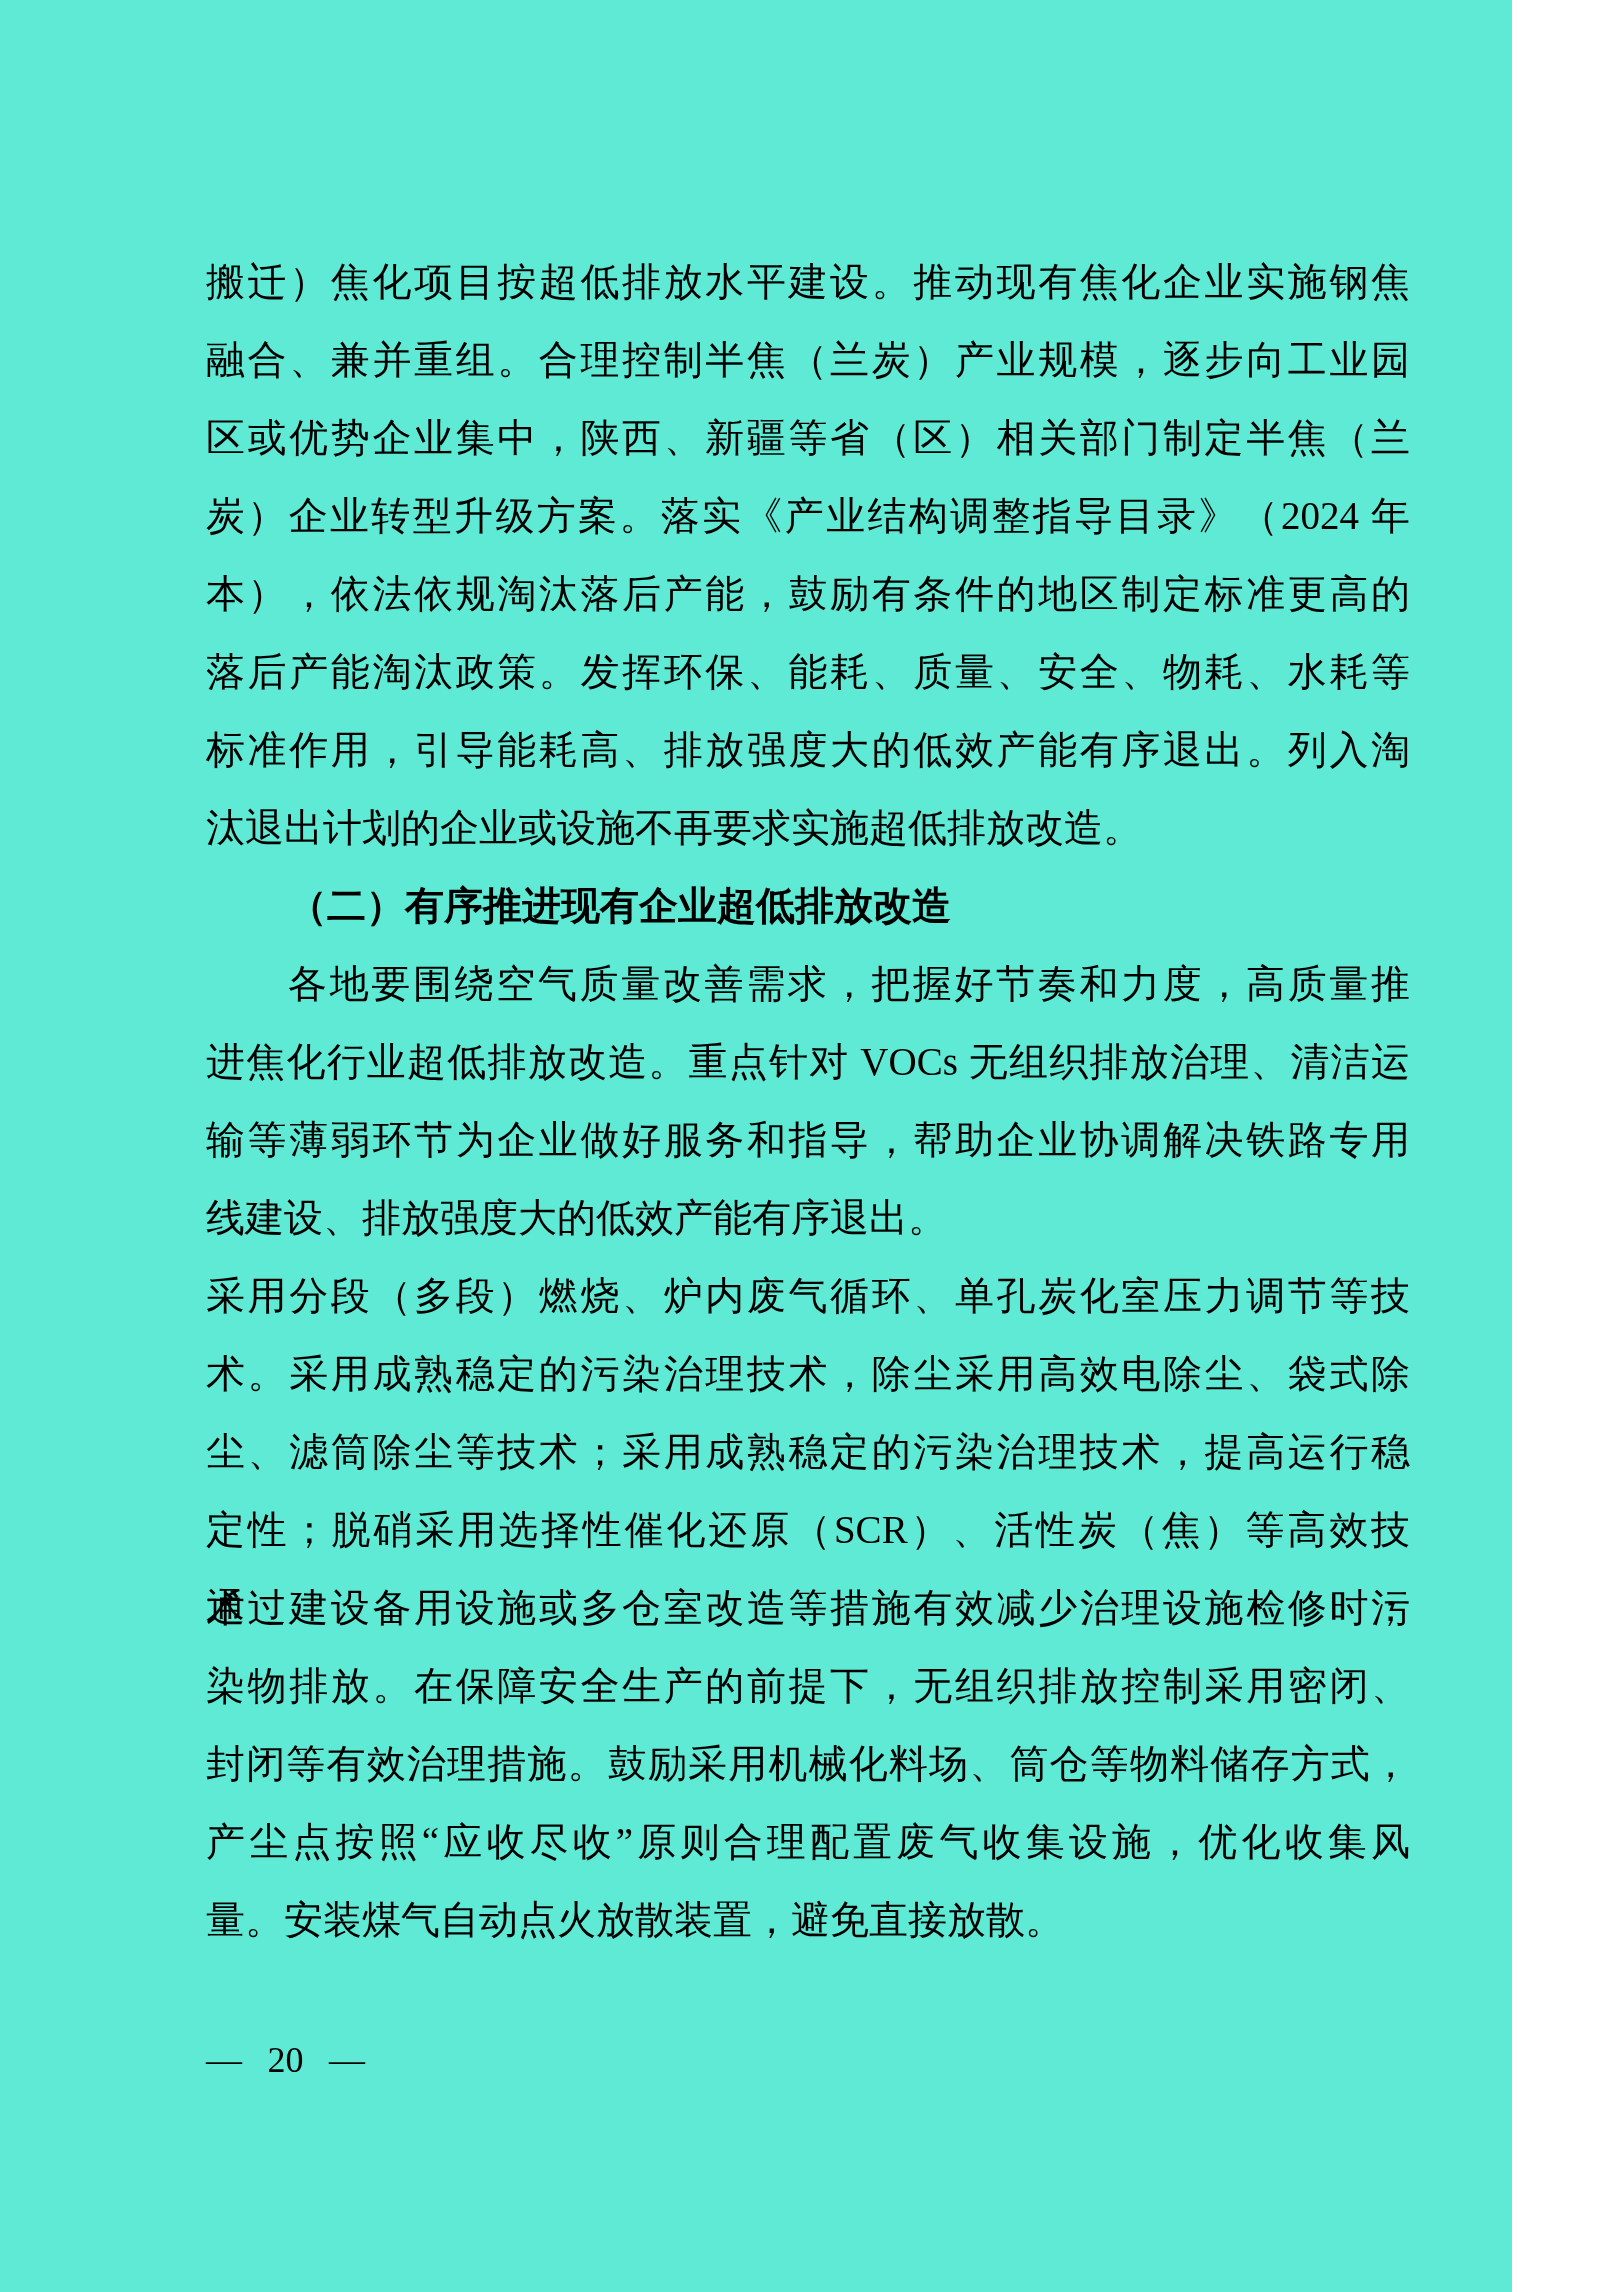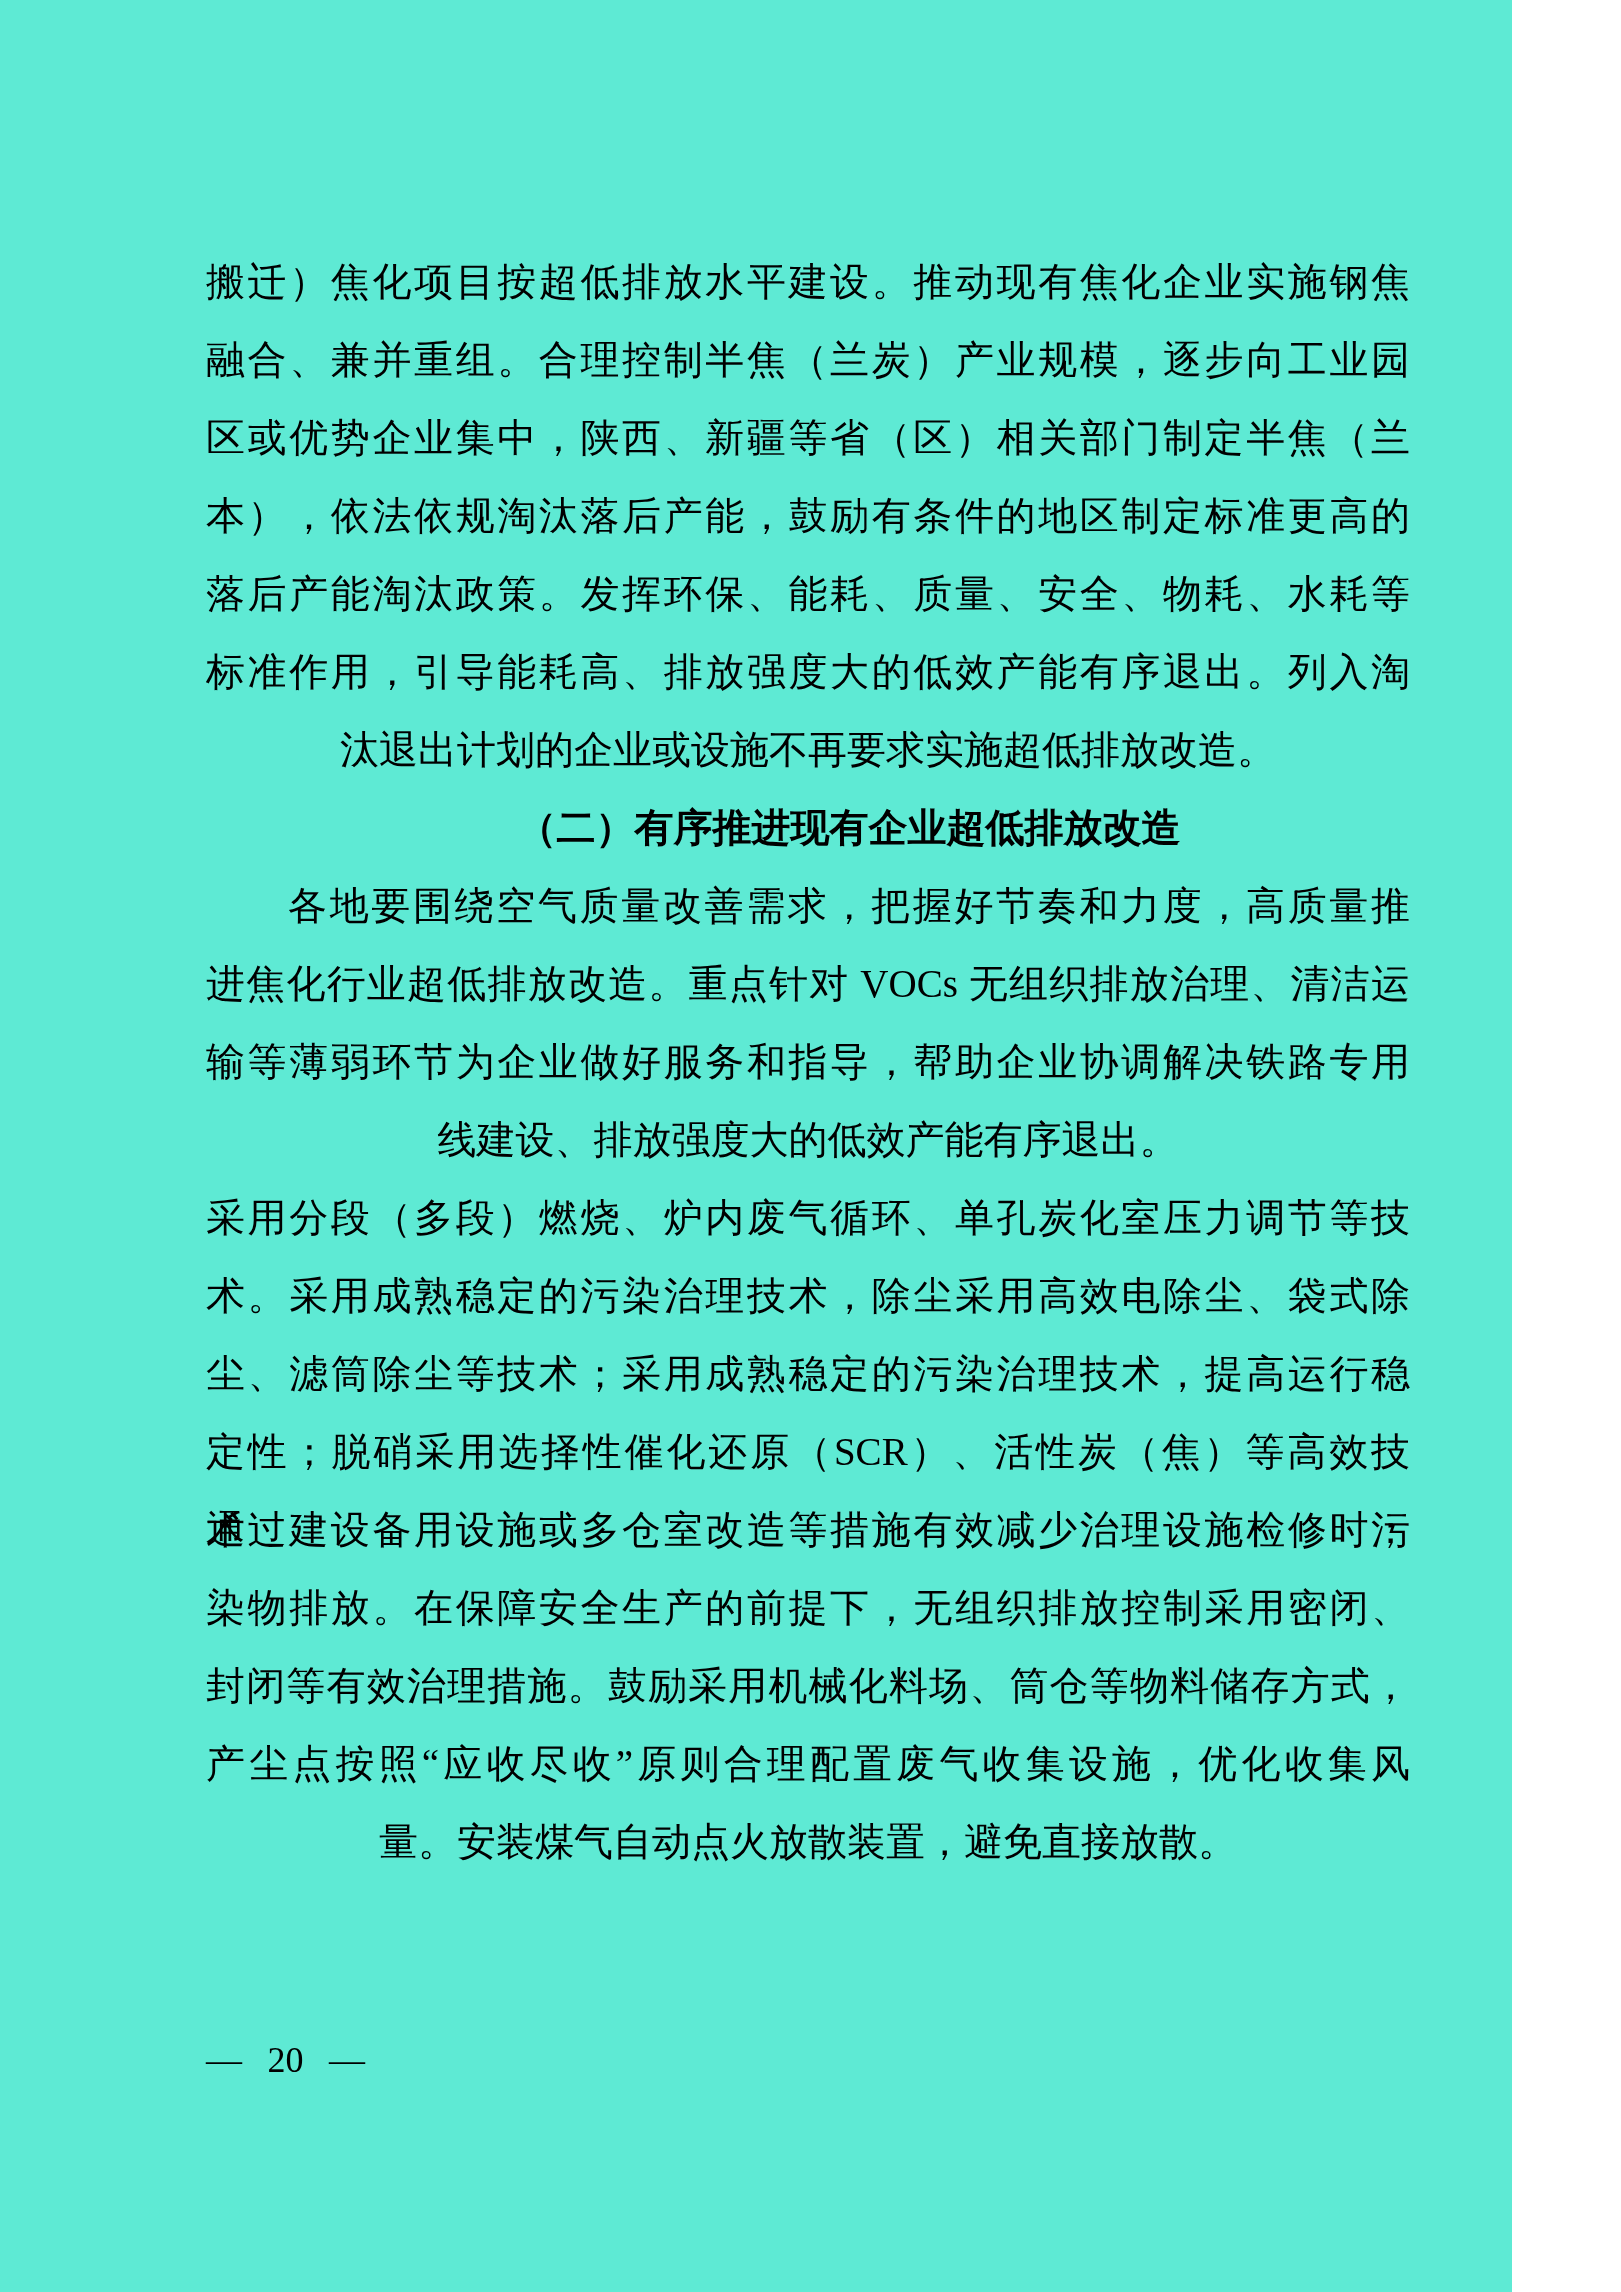--- a/index.html
+++ b/index.html
@@ -61,6 +61,7 @@
     <div class="line fill">搬迁）焦化项目按超低排放水平建设。推动现有焦化企业实施钢焦</div>
     <div class="line fill">融合、兼并重组。合理控制半焦（兰炭）产业规模，逐步向工业园</div>
     <div class="line fill">区或优势企业集中，陕西、新疆等省（区）相关部门制定半焦（兰</div>
+    <div class="line fill">炭）企业转型升级方案。落实《产业结构调整指导目录》（2024 年</div>
     <div class="line fill">本），依法依规淘汰落后产能，鼓励有条件的地区制定标准更高的</div>
     <div class="line fill">落后产能淘汰政策。发挥环保、能耗、质量、安全、物耗、水耗等</div>
     <div class="line fill">标准作用，引导能耗高、排放强度大的低效产能有序退出。列入淘</div>

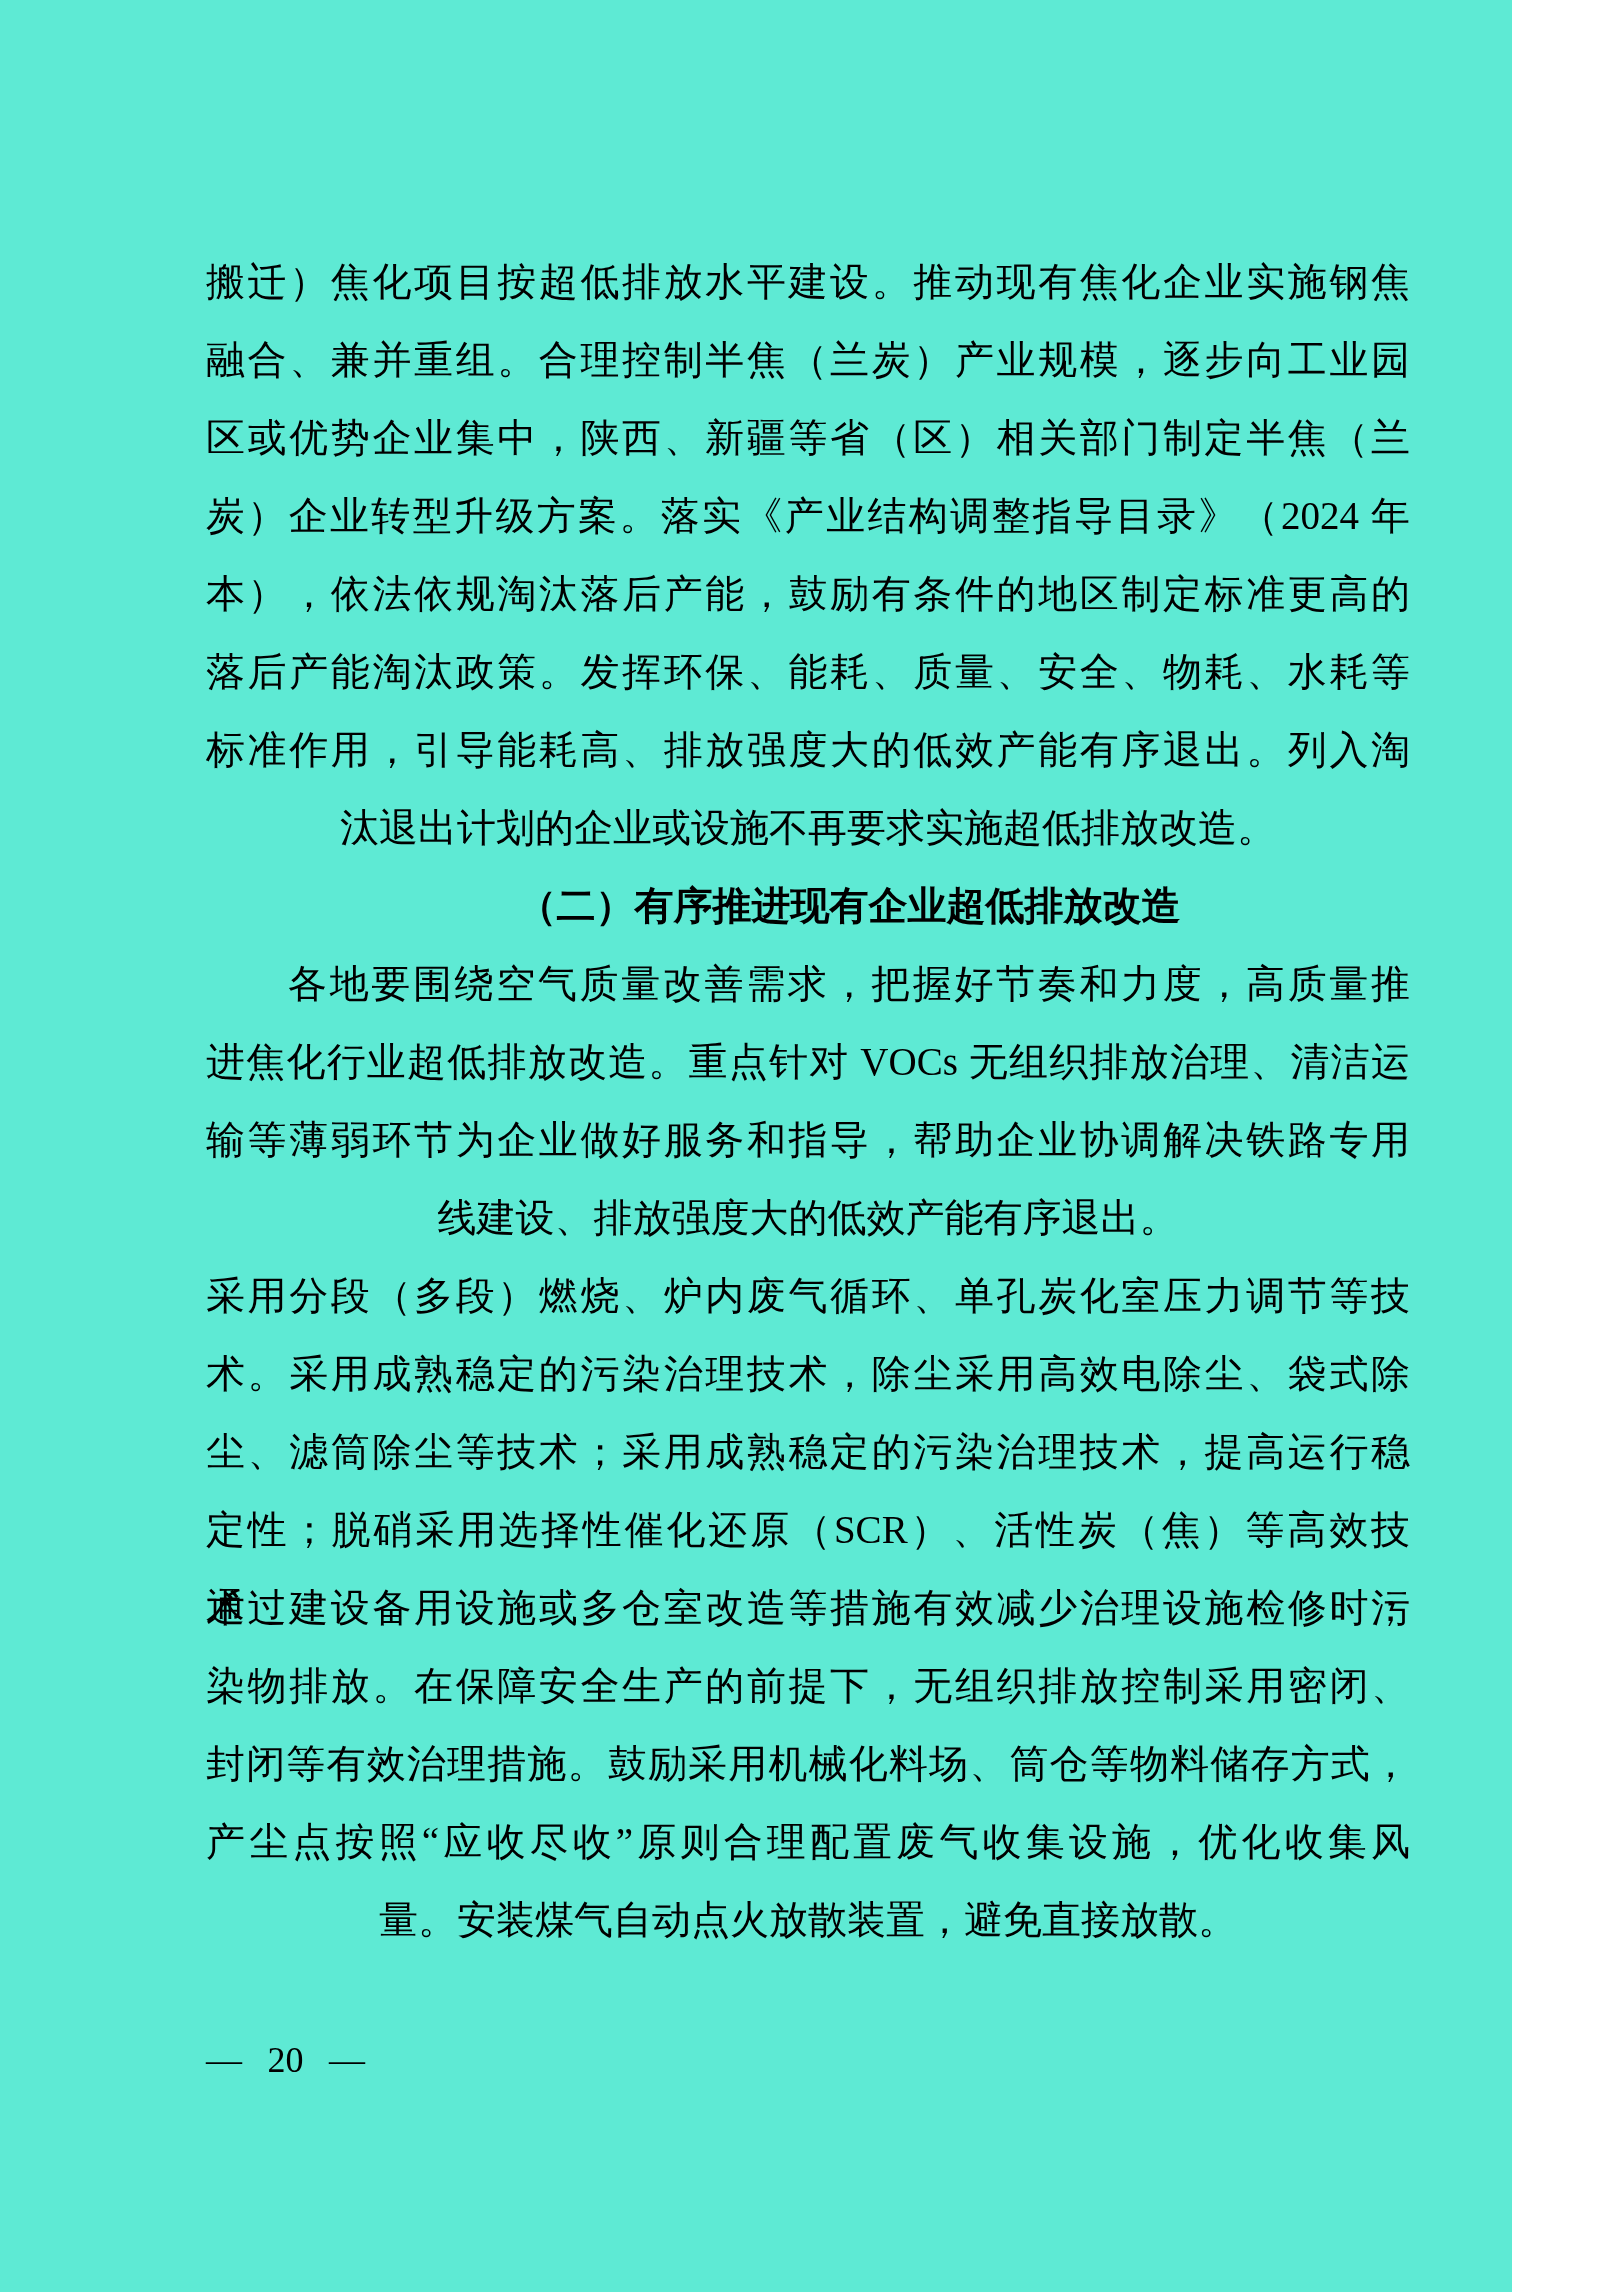--- a/index.html
+++ b/index.html
@@ -26,7 +26,7 @@
     font-size: 39px;
     line-height: 78px;
     height: 78px;
-    text-align: center;
+    text-align: left;
     white-space: pre-wrap;
     letter-spacing: 0;
   }

